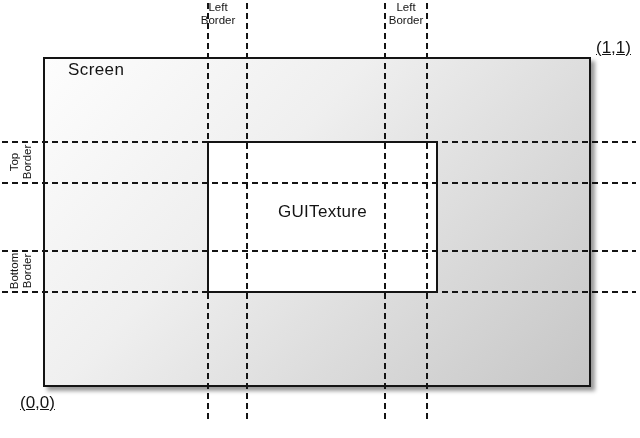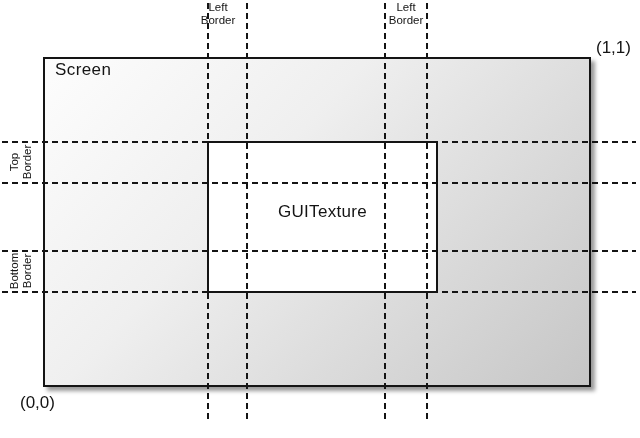--- a/index.html
+++ b/index.html
@@ -93,6 +93,7 @@
     font-size: 17px;
     color: var(--line, #141414);
     z-index: 4;
+    text-decoration: underline;
   }
 </style>
 </head>

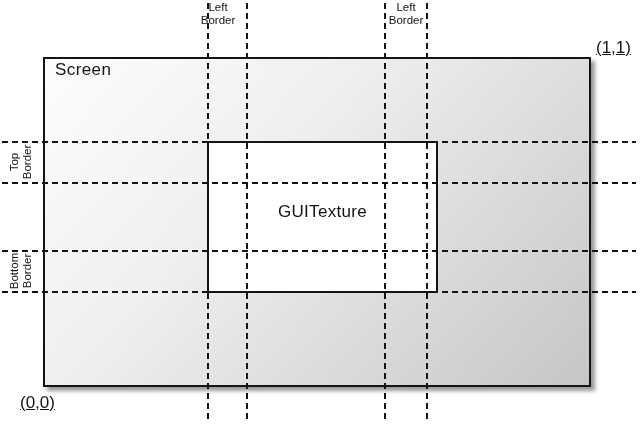--- a/index.html
+++ b/index.html
@@ -30,7 +30,7 @@
   }
   .screen-label {
     position: absolute;
-    left: 55px; top: 60px;
+    left: 68px; top: 60px;
     font-size: 17px;
     letter-spacing: 0.4px;
     color: var(--line, #141414);

